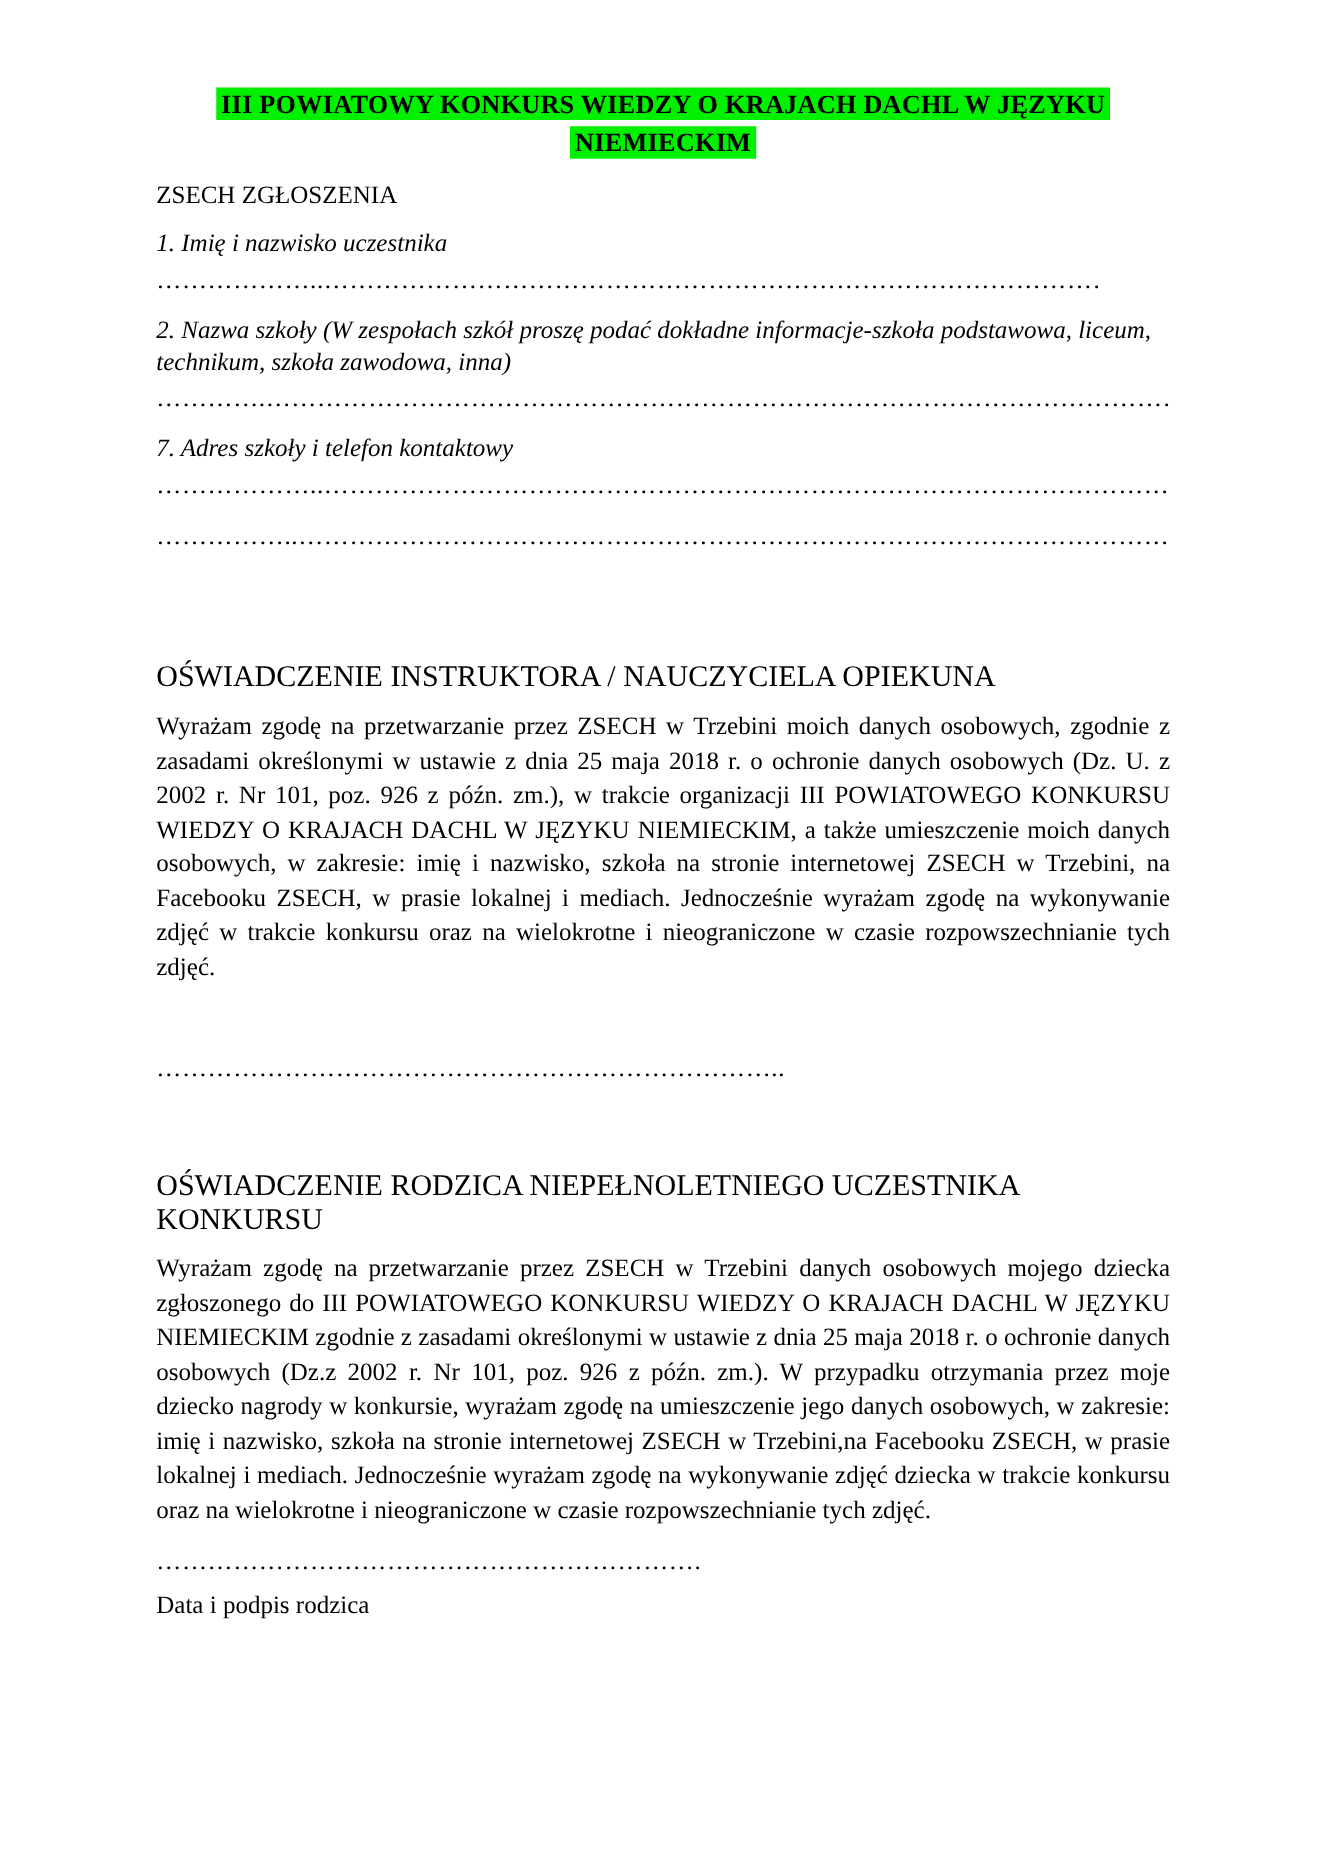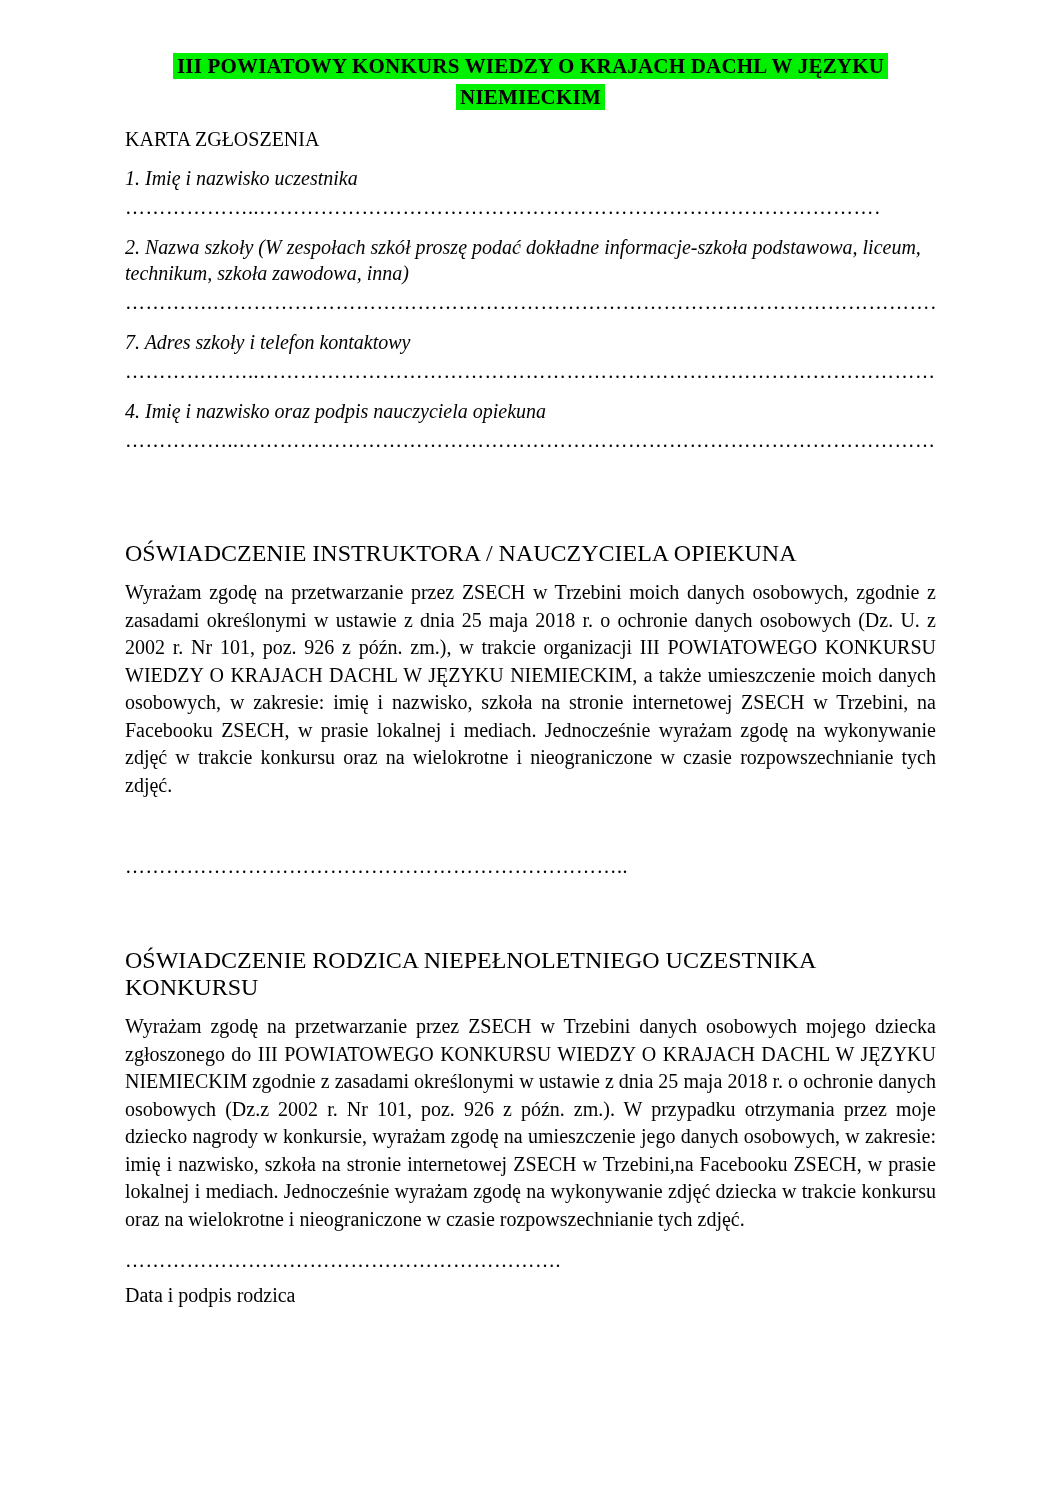--- a/index.html
+++ b/index.html
@@ -13,7 +13,7 @@
   }
   .page {
     width: 1058px; height: 1497px;
-    padding: 51px 122px 40px 125px;
+    padding: 68px 122px 40px 125px;
   }
   
   .doc-title {

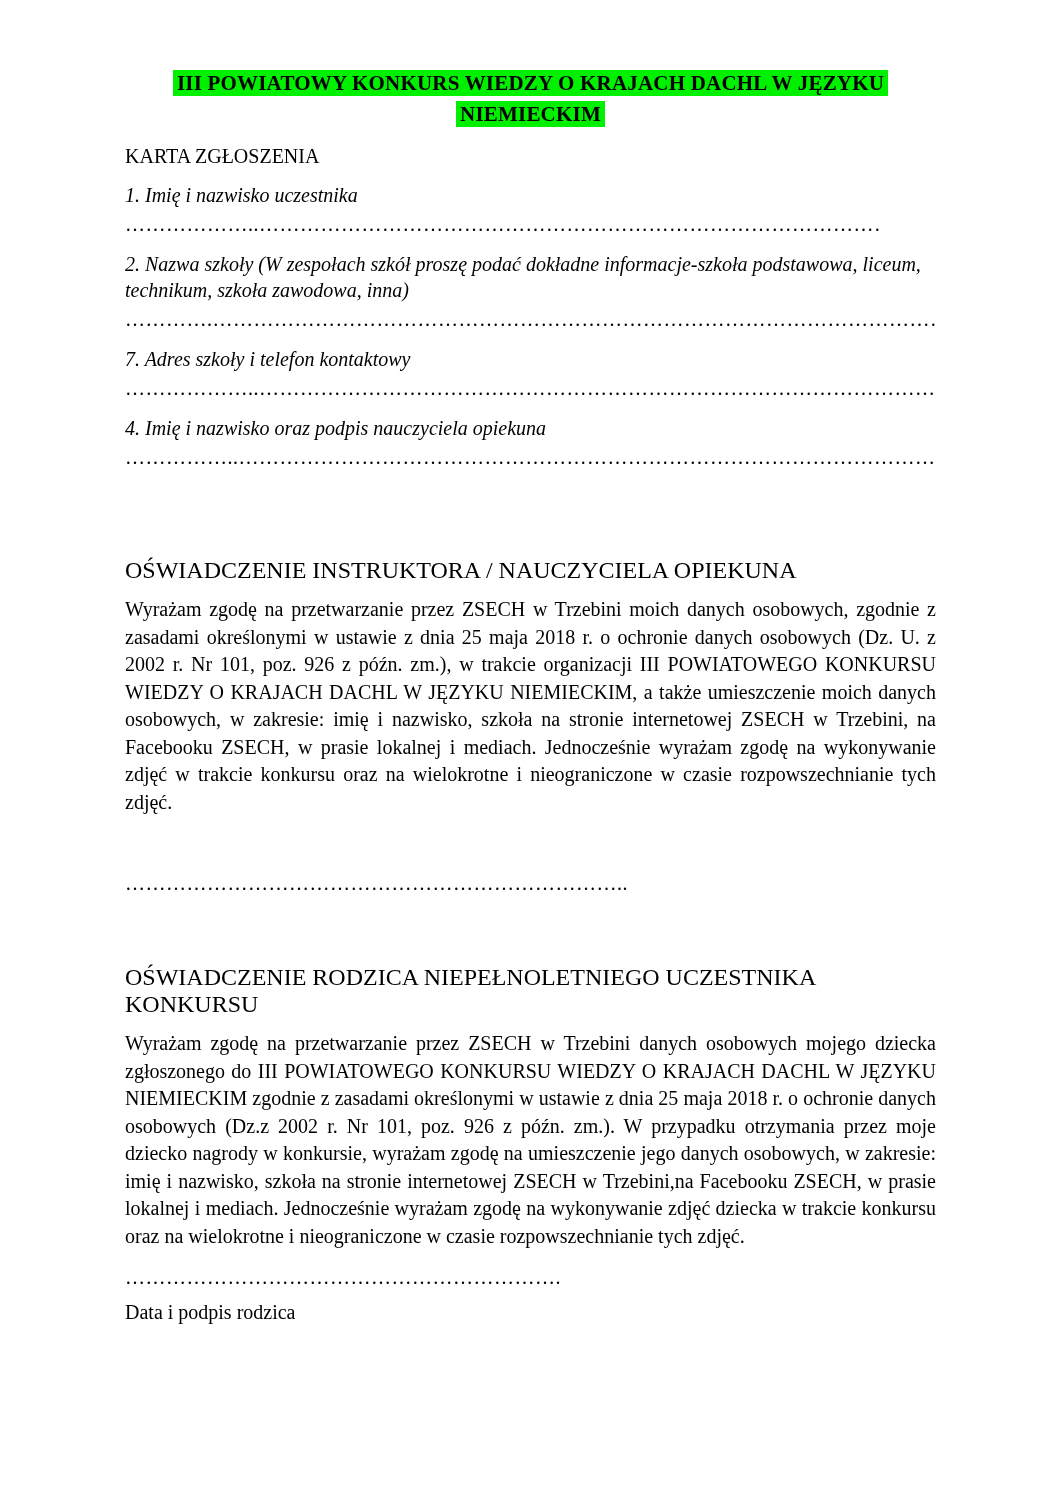--- a/index.html
+++ b/index.html
@@ -89,7 +89,7 @@
     <span class="hl">NIEMIECKIM</span>
   </div>
 
-  <div class="subtitle">KARTA ZGŁOSZENIA</div>
+  <div class="subtitle">ZSECH ZGŁOSZENIA</div>
 
   <div class="field">
     <div class="field-label">1. Imię i nazwisko uczestnika</div>

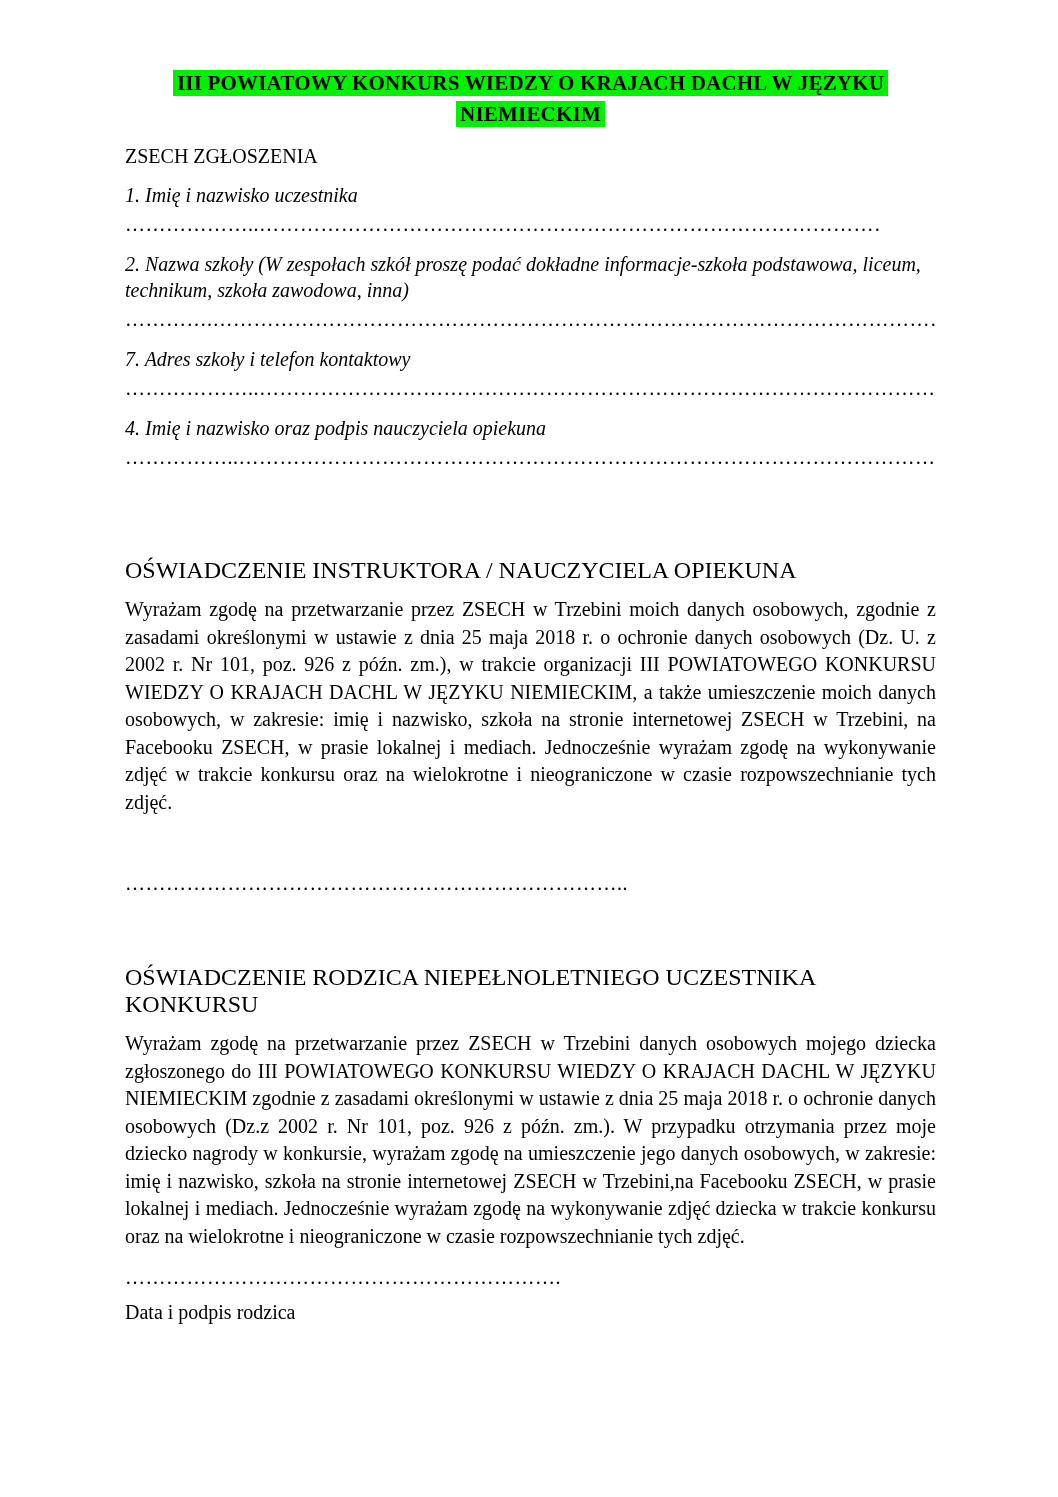--- a/index.html
+++ b/index.html
@@ -107,7 +107,6 @@
   </div>
 
   <div class="field">
-    <div class="field-label">4. Imię i nazwisko oraz podpis nauczyciela opiekuna</div>
     <div class="dots">……………..…………………………………………………………………………………………………………………...</div>
   </div>
 

